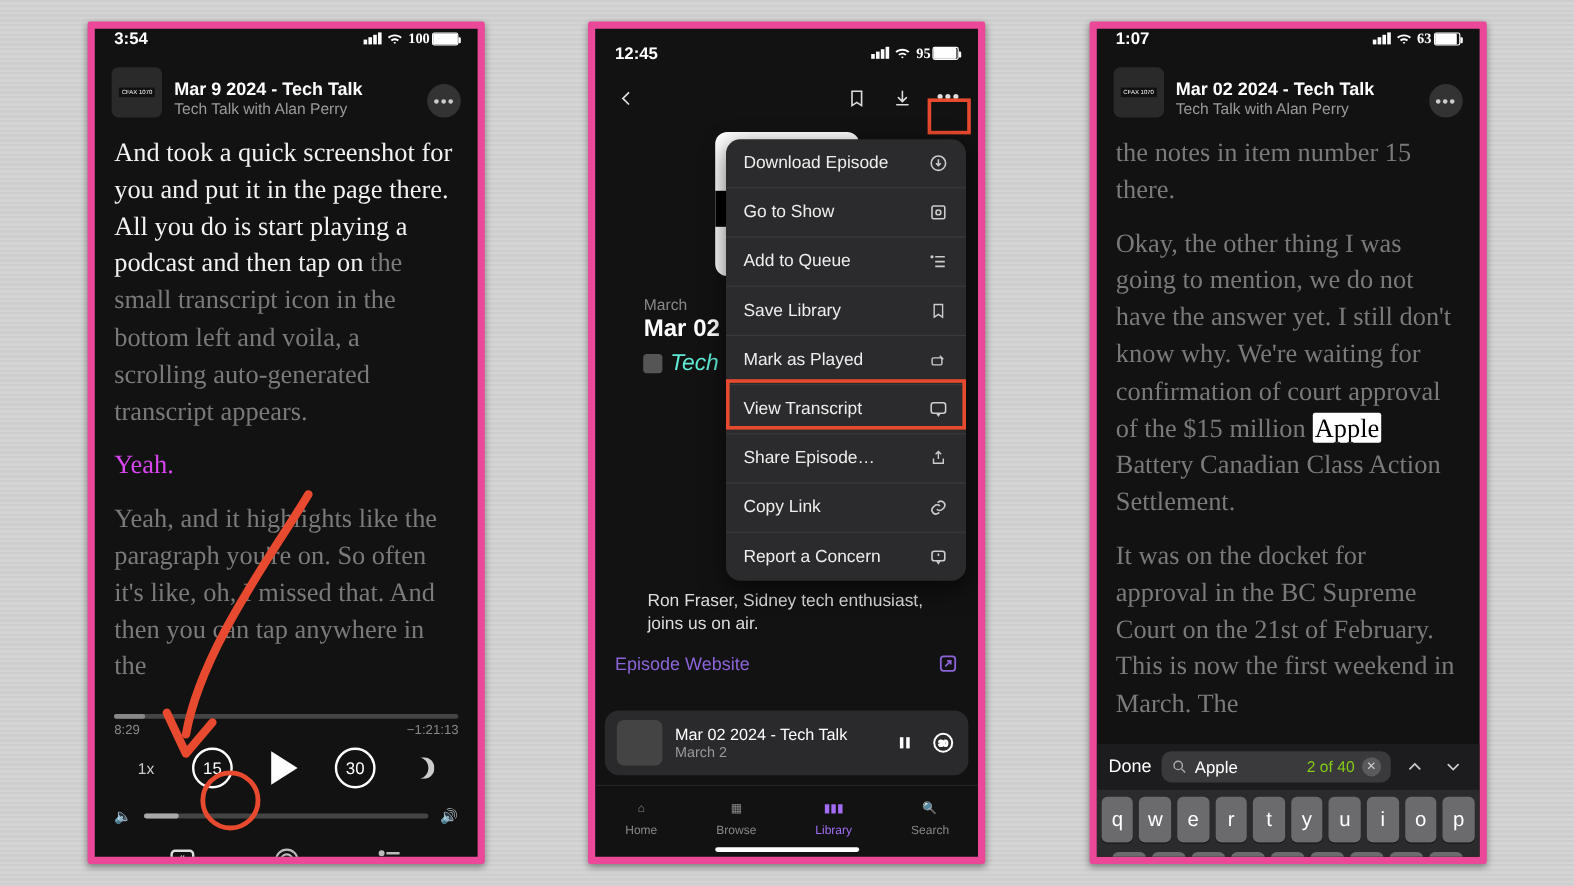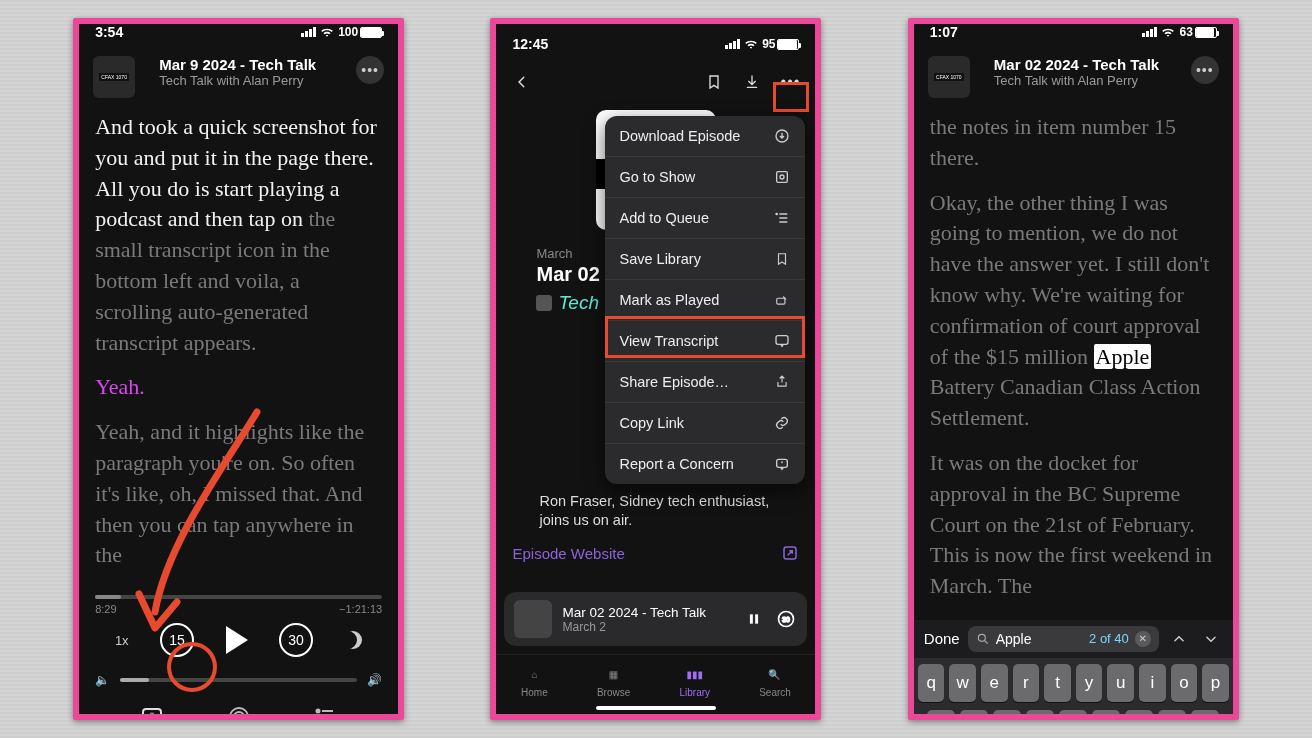--- a/index.html
+++ b/index.html
@@ -45,7 +45,7 @@
   .signal-bars span:nth-child(3){height:8px;}
   .signal-bars span:nth-child(4){height:10px;}
   .wifi { width:14px; height:14px; }
-  .battery-box { display:flex; align-items:center; gap:2px; }
+  .battery-box { display:flex; align-items:center; gap:2px;font-family:Liberation Serif, serif; }
   .battery-pct { font-size:12px; font-weight:600; }
   .battery { width:22px; height:11px; border:1px solid #fff; border-radius:2px; position:relative; }
   .battery::after { content:''; position:absolute; right:-3px; top:3px; width:2px; height:5px; background:#fff; border-radius:0 1px 1px 0;}

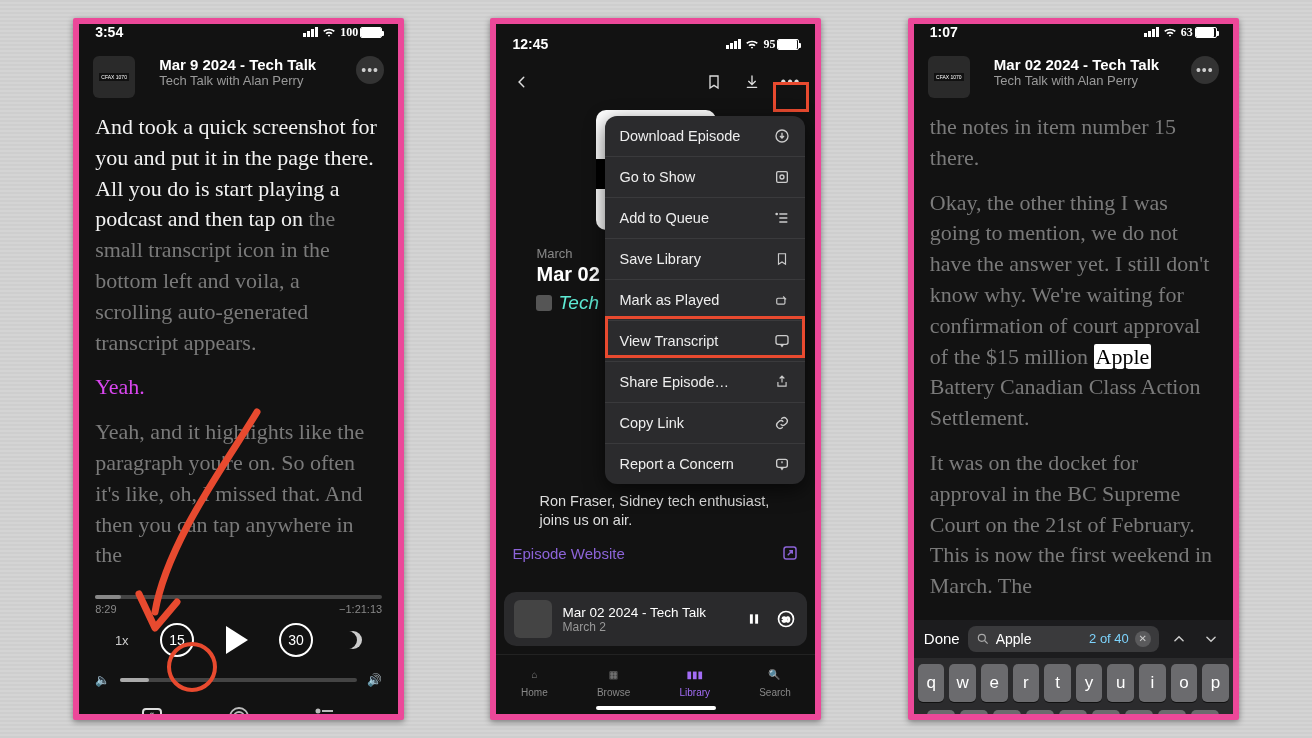--- a/index.html
+++ b/index.html
@@ -55,7 +55,7 @@
   .grabber { width:34px; height:5px; background:#555; border-radius:3px; margin:4px auto 8px; }
 
   
-  .ep-header { display:flex; align-items:flex-start; padding:4px 14px 10px; gap:24px; }
+  .ep-header { display:flex; align-items:flex-end; padding:4px 14px 10px; gap:10px; }
   .art { width:42px; height:42px; background:#2a2a2a; border-radius:6px; flex-shrink:0; display:flex; flex-direction:column; justify-content:center; align-items:center; font-size:6px; color:#ccc; overflow:hidden; }
   .art .top { background:#111; color:#fff; font-size:5px; padding:1px 2px; }
   .ep-titles { flex:1; min-width:0; }

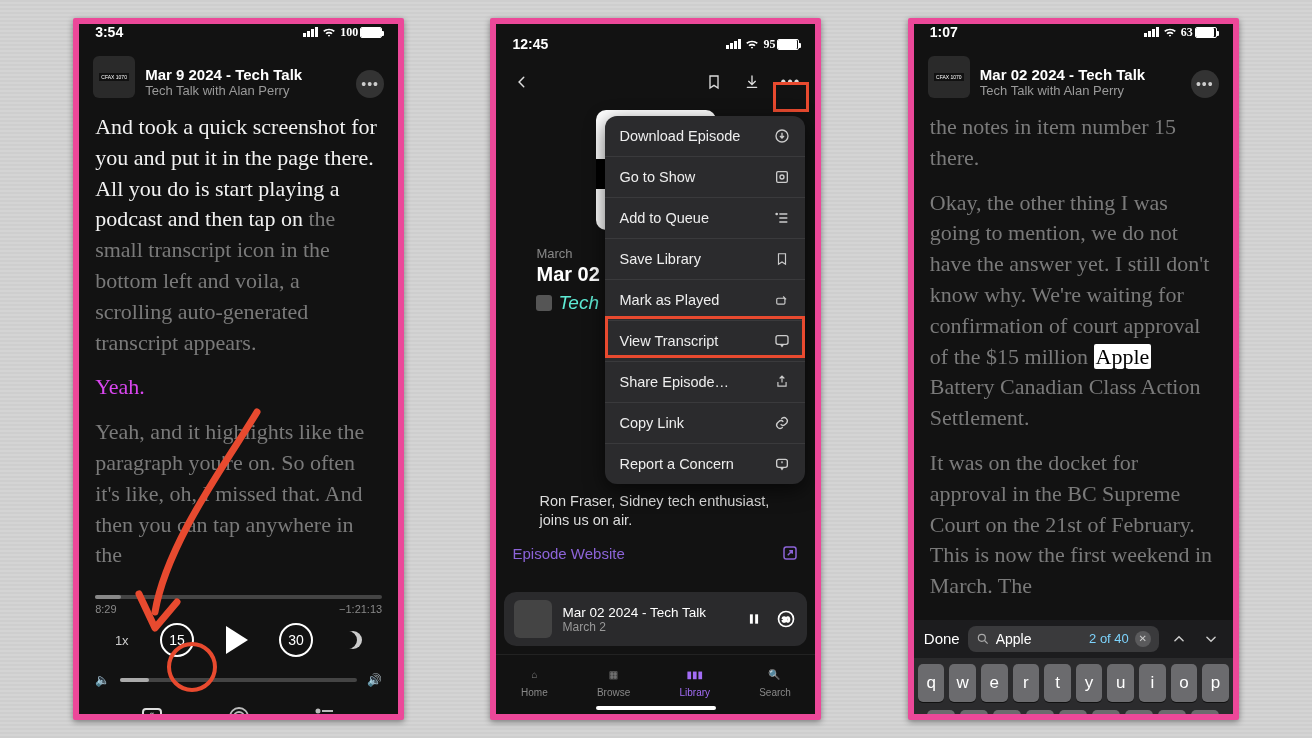--- a/index.html
+++ b/index.html
@@ -138,7 +138,7 @@
   .search-pill { flex:1; background:#3a3a3c; border-radius:8px; display:flex; align-items:center; padding:5px 8px; gap:6px; }
   .mag { width:14px; height:14px; }
   .search-txt { color:#fff; font-size:14px; flex:1; }
-  .count { color:#7dd3fc; font-size:13px; }
+  .count { color:#84cc16; font-size:13px; }
   .clear-x { width:16px; height:16px; background:#5a5a5c; border-radius:50%; display:flex; align-items:center; justify-content:center; font-size:10px; color:#ccc;}
   .sarrow { width:24px; height:24px; display:flex; align-items:center; justify-content:center; color:#ccc; }
 

